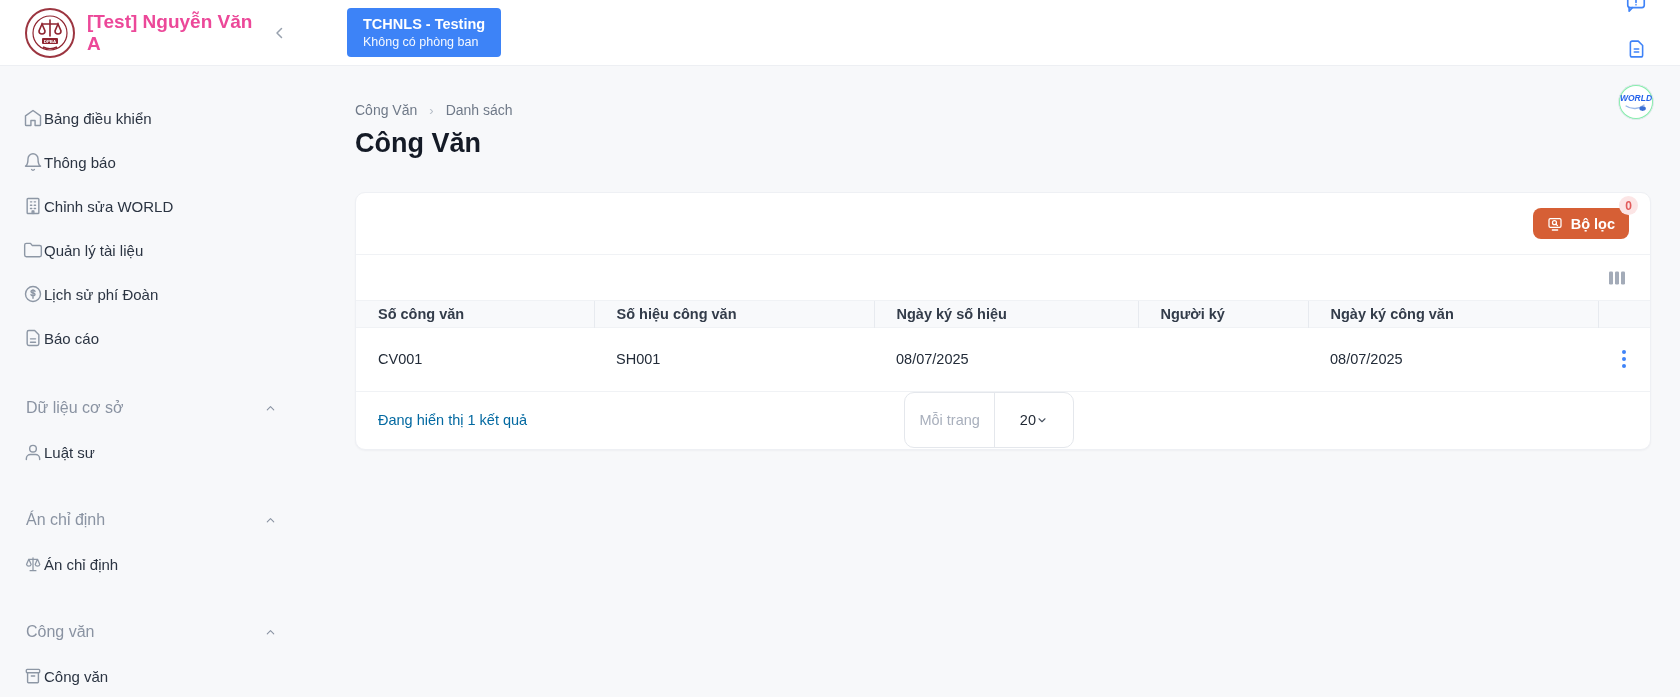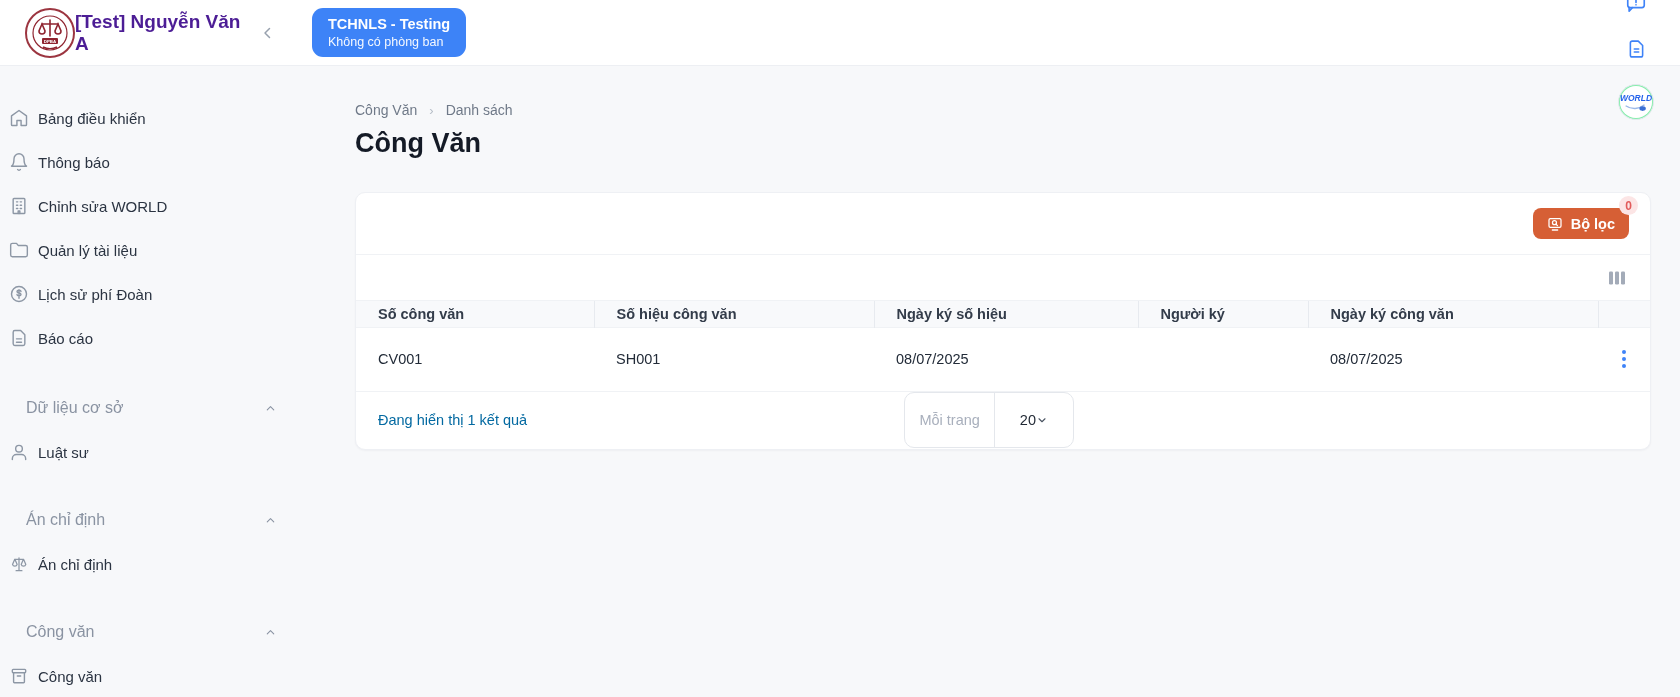--- a/index.html
+++ b/index.html
@@ -10,7 +10,7 @@
   
   .topbar { height:66px; background:#fff; border-bottom:1px solid #edeff3; display:flex; align-items:center; }
   .logo { width:50px; height:50px; margin-left:25px; flex:none; }
-  .org-title { width:168px; font-size:19px; font-weight:700; color:#4c1d95; line-height:1.15; }
+  .org-title { width:168px; margin-left:12px; font-size:19px; font-weight:700; color:#ec4899; line-height:1.15; }
   .collapse-btn { margin-left:16px; cursor:pointer; color:#98a1ae; }
   .ws-badge { margin-left:35px; background:#3d83f7; border-radius:11px; padding:8px 16px; color:#fff; cursor:pointer; }
   .ws-badge .t { font-size:14.5px; font-weight:700; }

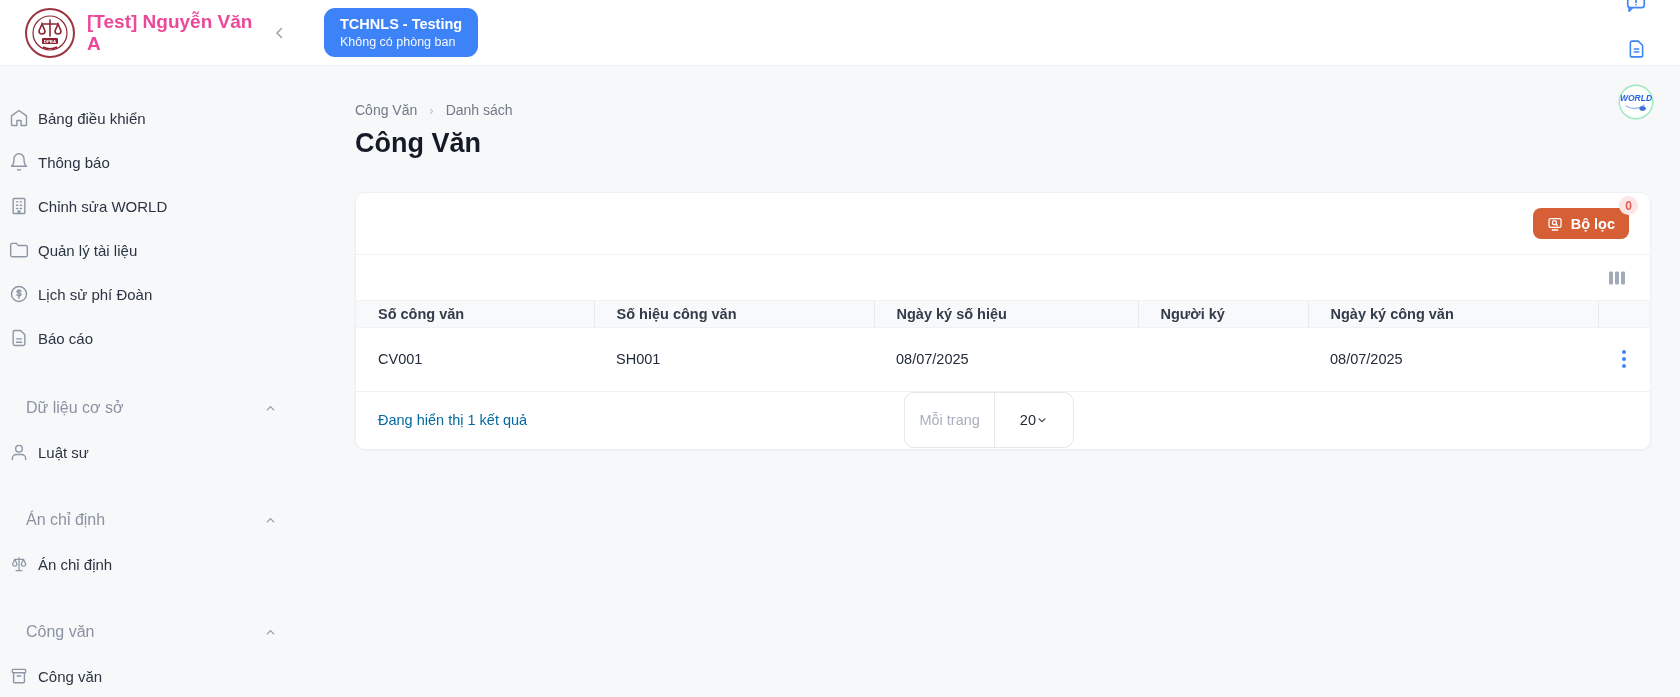--- a/index.html
+++ b/index.html
@@ -12,7 +12,7 @@
   .logo { width:50px; height:50px; margin-left:25px; flex:none; }
   .org-title { width:168px; margin-left:12px; font-size:19px; font-weight:700; color:#ec4899; line-height:1.15; }
   .collapse-btn { margin-left:16px; cursor:pointer; color:#98a1ae; }
-  .ws-badge { margin-left:35px; background:#3d83f7; border-radius:11px; padding:8px 16px; color:#fff; cursor:pointer; }
+  .ws-badge { margin-left:58px; background:#3d83f7; border-radius:4px; padding:8px 16px; color:#fff; cursor:pointer; }
   .ws-badge .t { font-size:14.5px; font-weight:700; }
   .ws-badge .s { font-size:12.5px; margin-top:3px; opacity:.95; }
   .top-right { margin-left:auto; margin-right:26px; display:flex; align-items:center; gap:24px;flex-direction:column; }

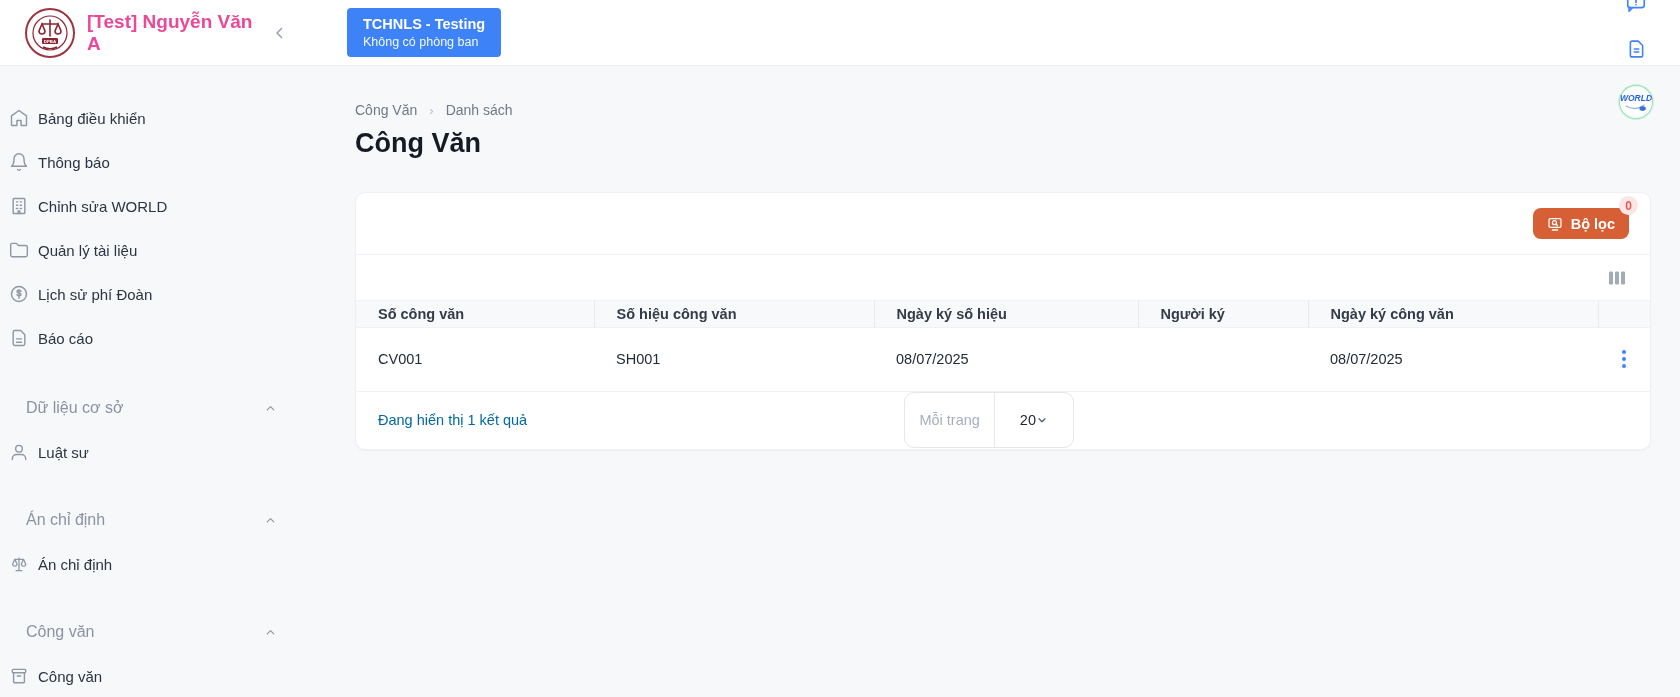--- a/index.html
+++ b/index.html
@@ -24,7 +24,7 @@
   
   .layout { display:flex; height:631px; }
   .sidebar { width:355px; flex:none; padding-top:30px; }
-  .nav-item { height:44px; display:flex; align-items:center; gap:9px; padding-left:9px; font-size:15px; color:#2b3442; cursor:pointer; }
+  .nav-item { height:44px; display:flex; align-items:center; gap:1px; padding-left:23px; font-size:15px; color:#2b3442; cursor:pointer; }
   .section-head { height:44px; display:flex; align-items:center; justify-content:space-between; padding:0 78px 0 26px;
                   font-size:16px; color:#8a93a2; cursor:pointer; }
   .mt26 { margin-top:26px; } .mt24 { margin-top:24px; }

